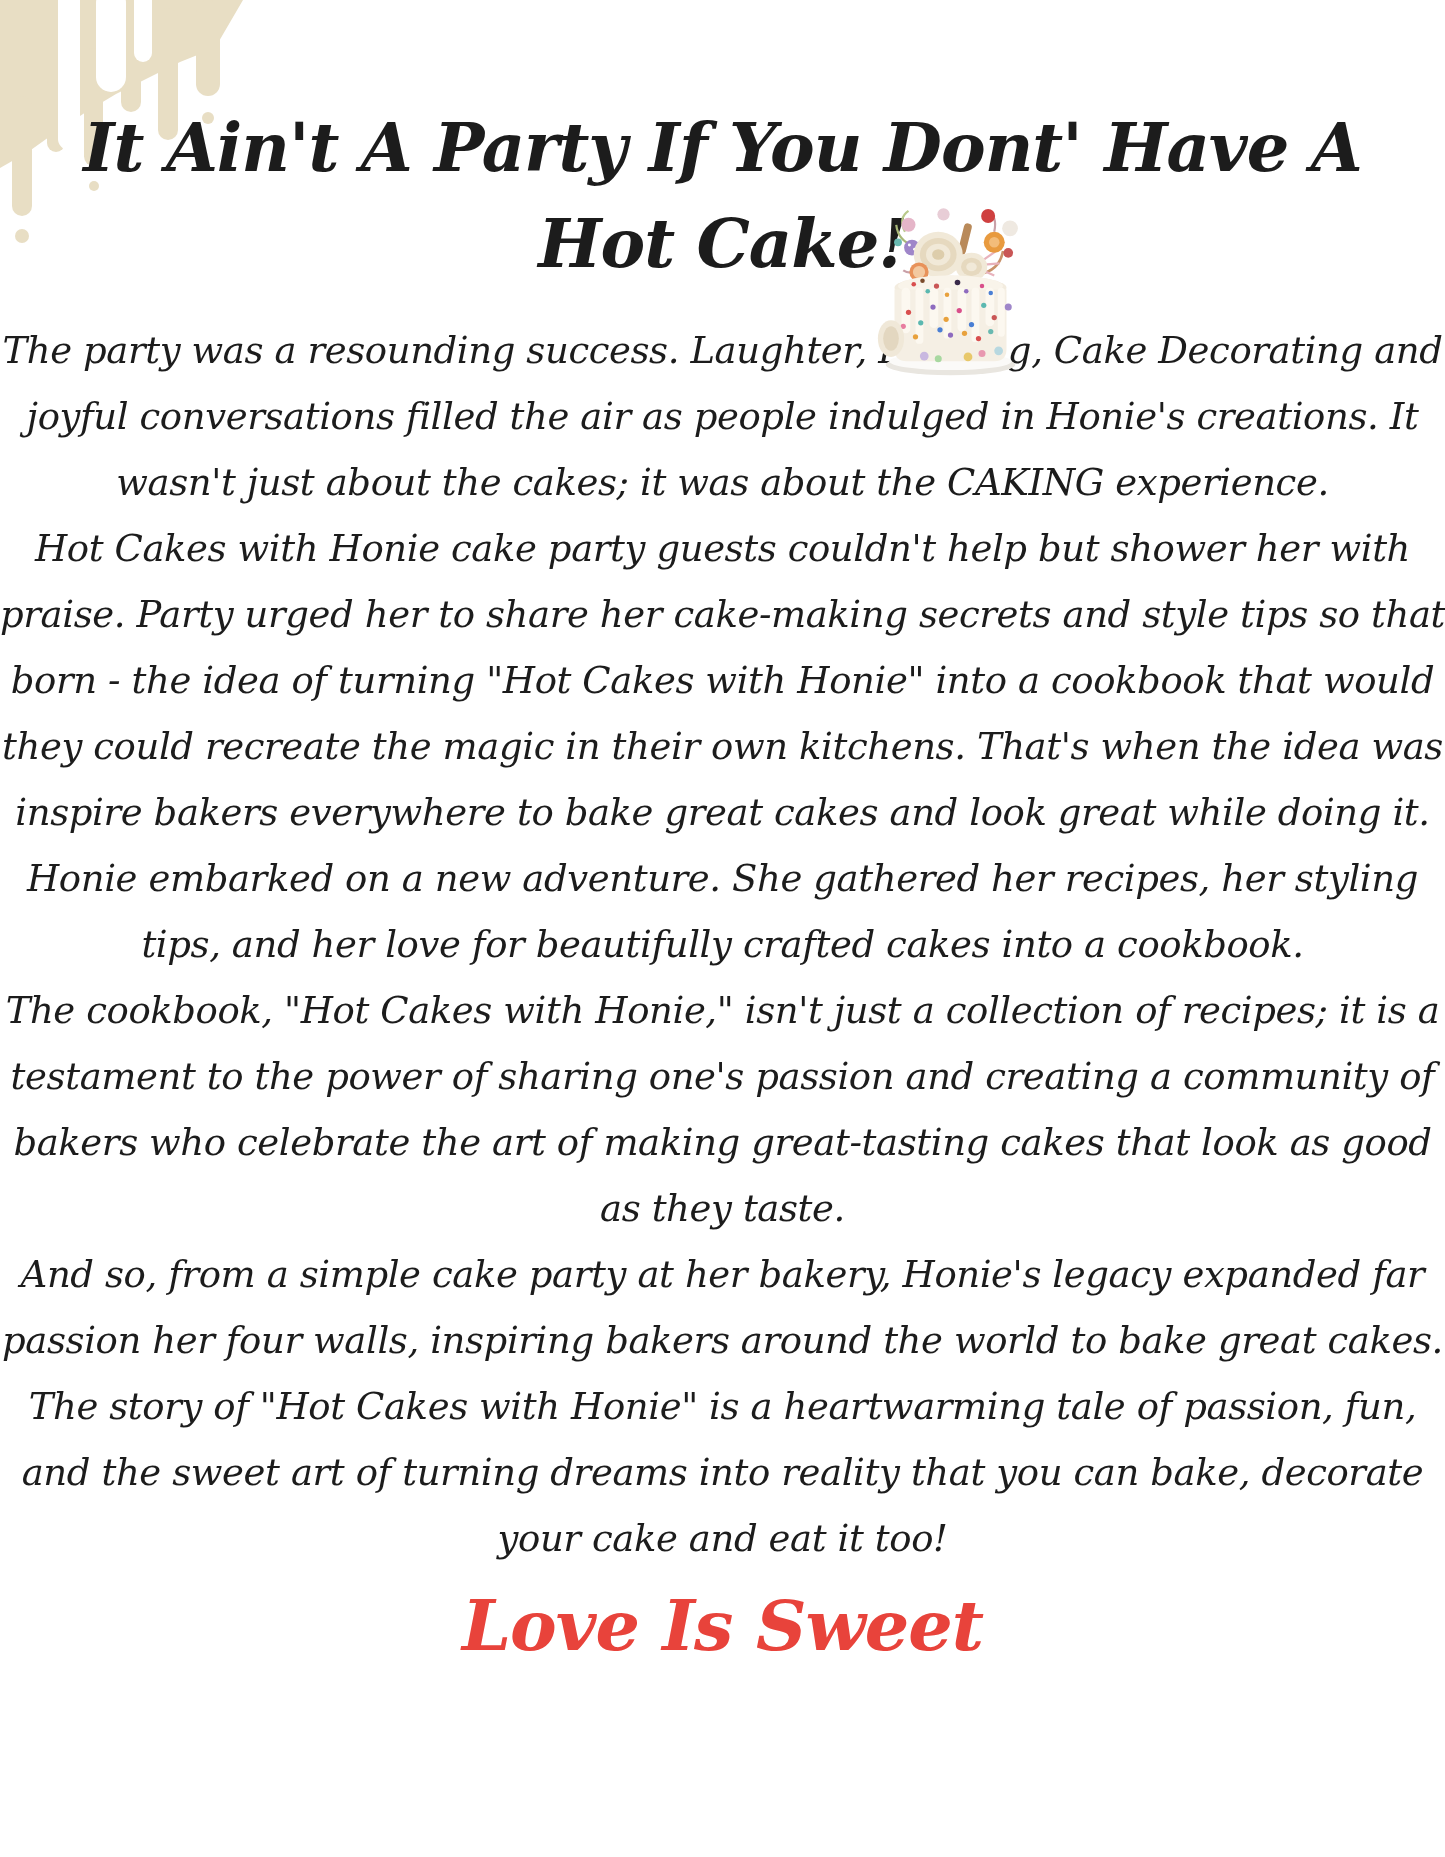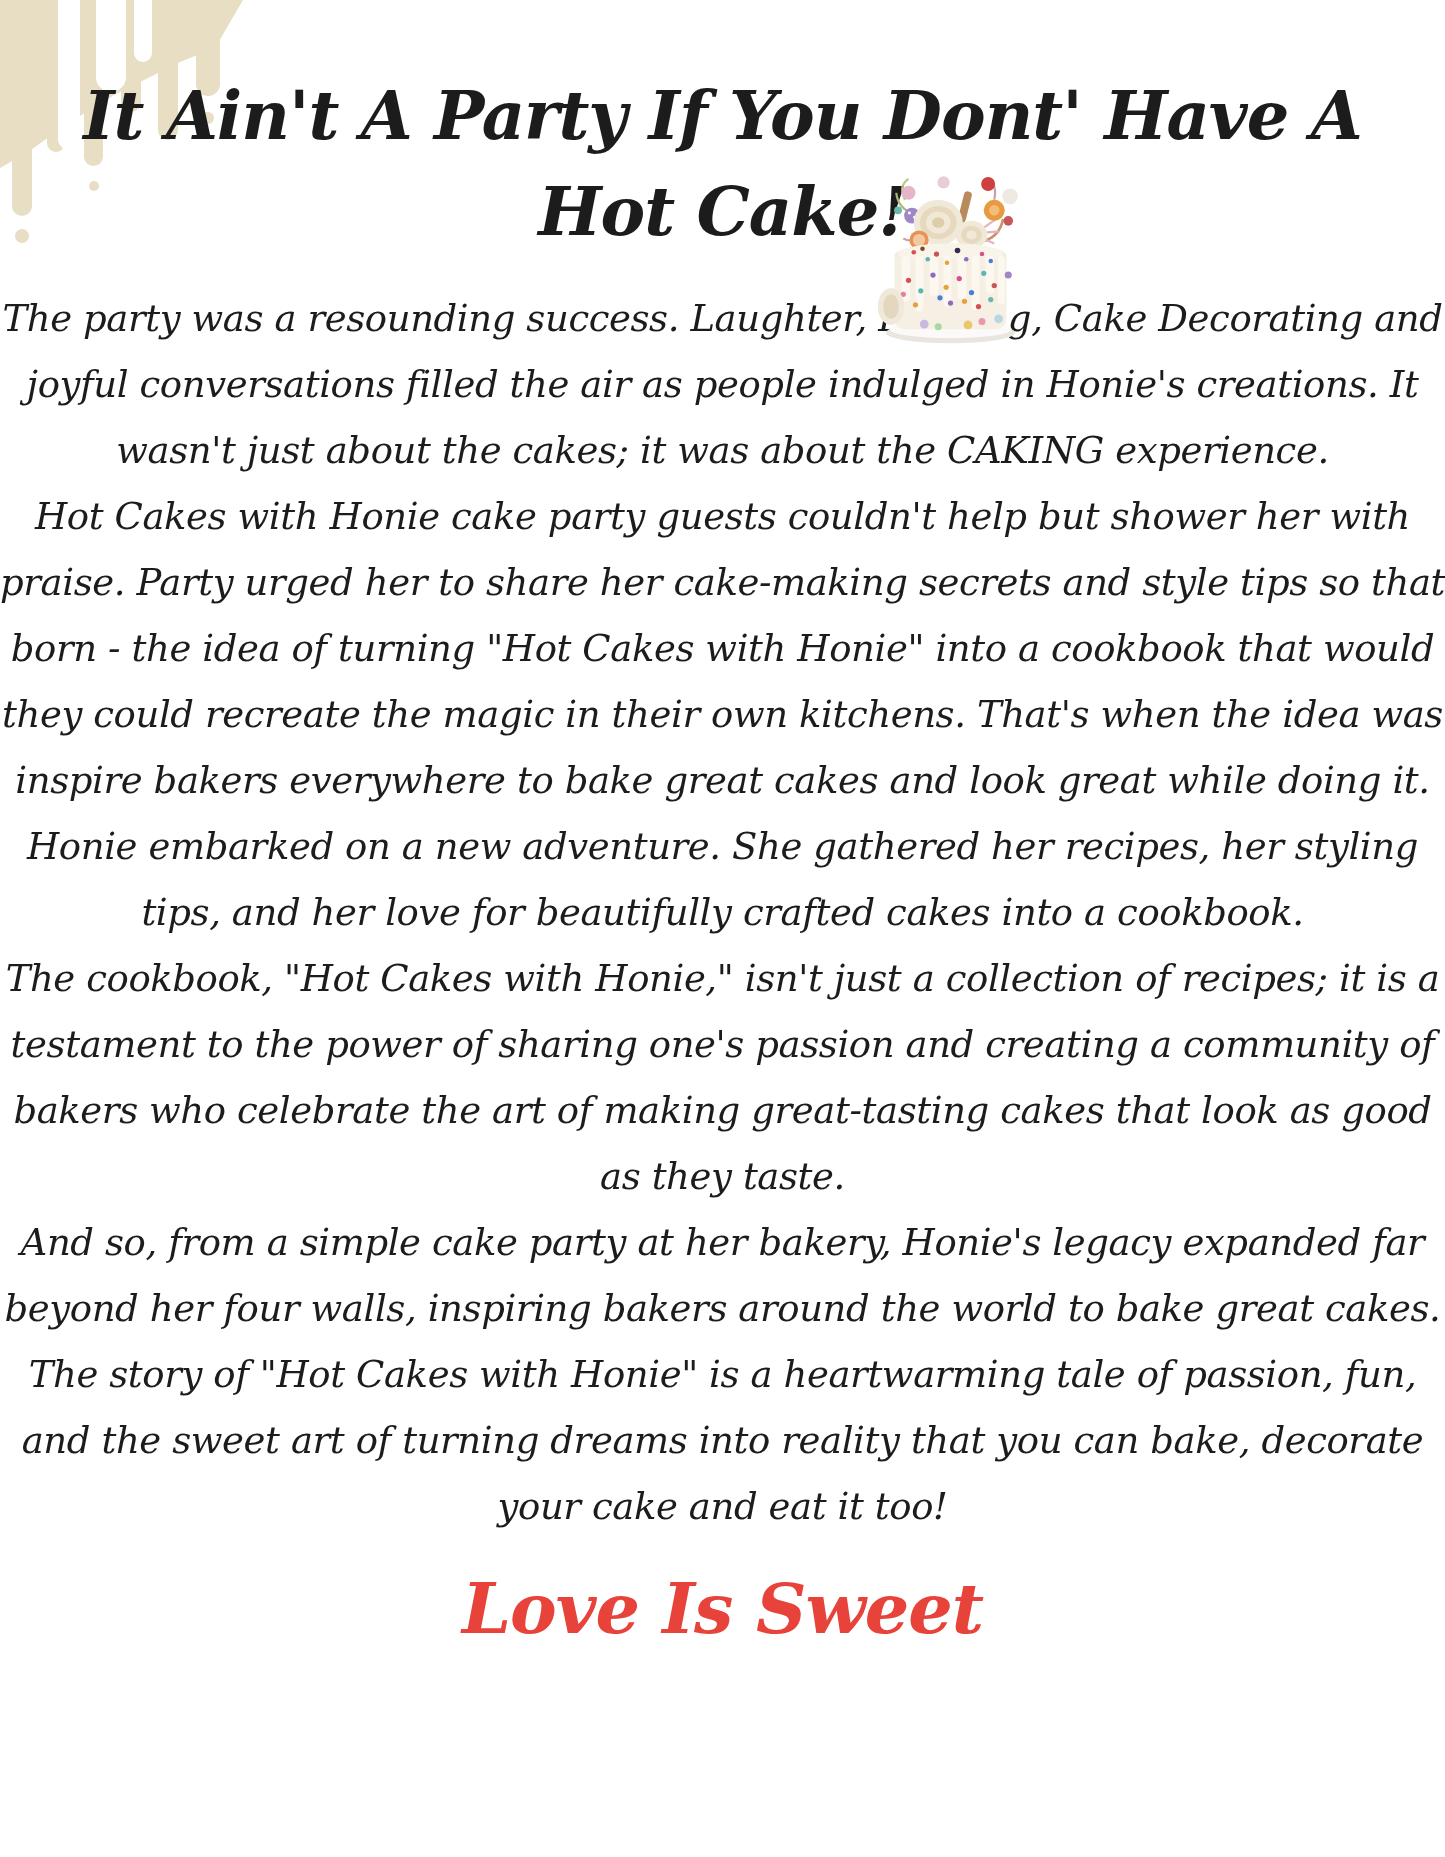--- a/index.html
+++ b/index.html
@@ -25,7 +25,7 @@
   }
   .title-block{
     position:relative;
-    padding-top:68px;
+    padding-top:100px;
     color:var(--text);
   }
   .title-line1{

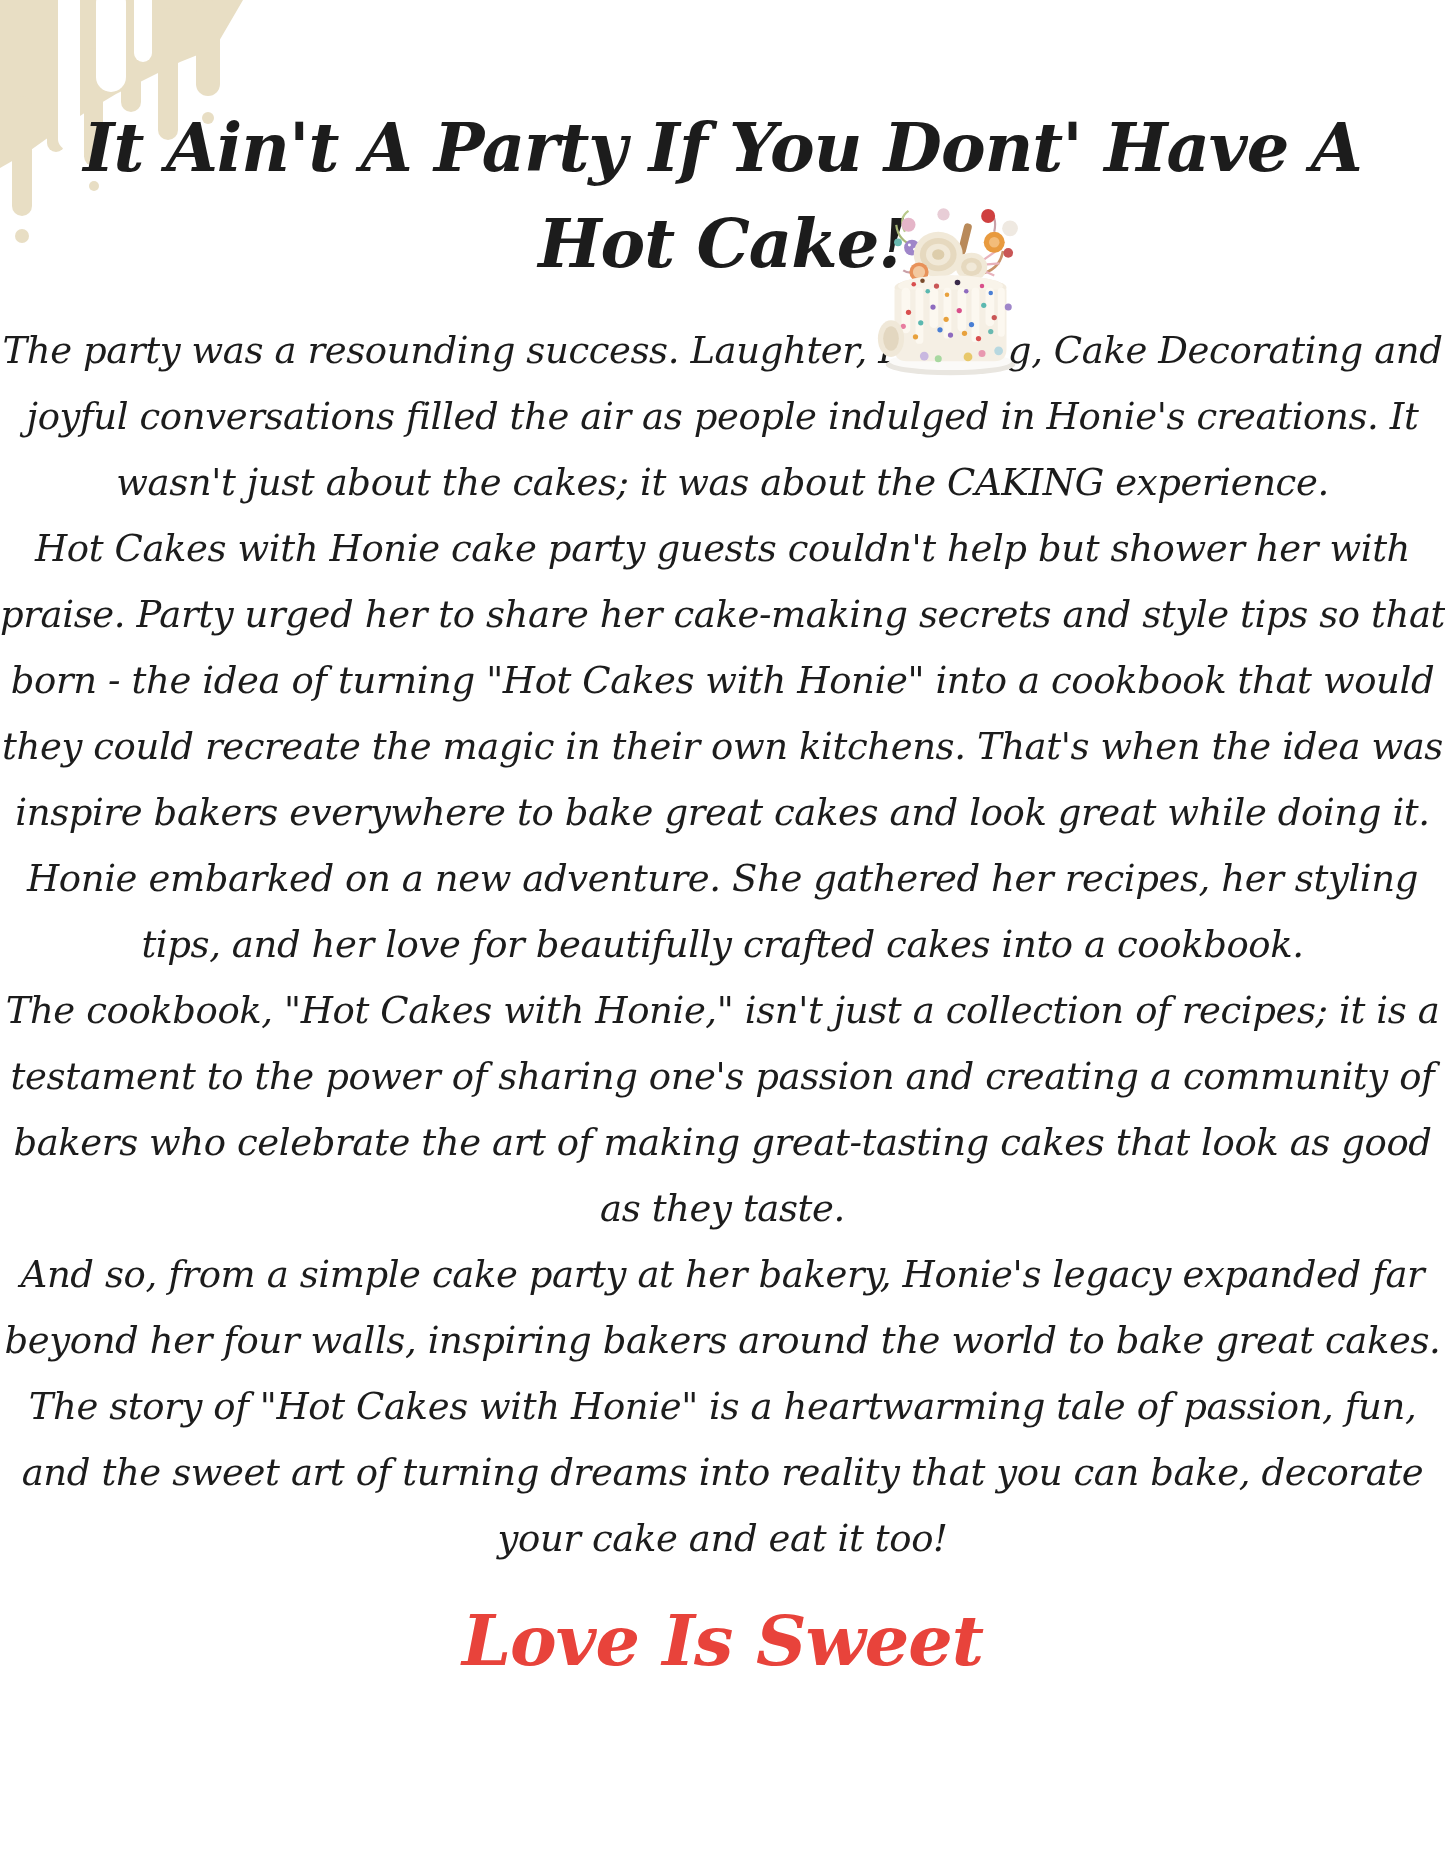--- a/index.html
+++ b/index.html
@@ -227,7 +227,7 @@
       <div class="body-line">bakers who celebrate the art of making great-tasting cakes that look as good</div>
       <div class="body-line">as they taste.</div>
       <div class="body-line">And so, from a simple cake party at her bakery, Honie's legacy expanded far</div>
-      <div class="body-line">beyond her four walls, inspiring bakers around the world to bake great cakes.</div>
+      <div class="body-line">passion her four walls, inspiring bakers around the world to bake great cakes.</div>
       <div class="body-line">The story of "Hot Cakes with Honie" is a heartwarming tale of passion, fun,</div>
       <div class="body-line">and the sweet art of turning dreams into reality that you can bake, decorate</div>
       <div class="body-line">your cake and eat it too!</div>

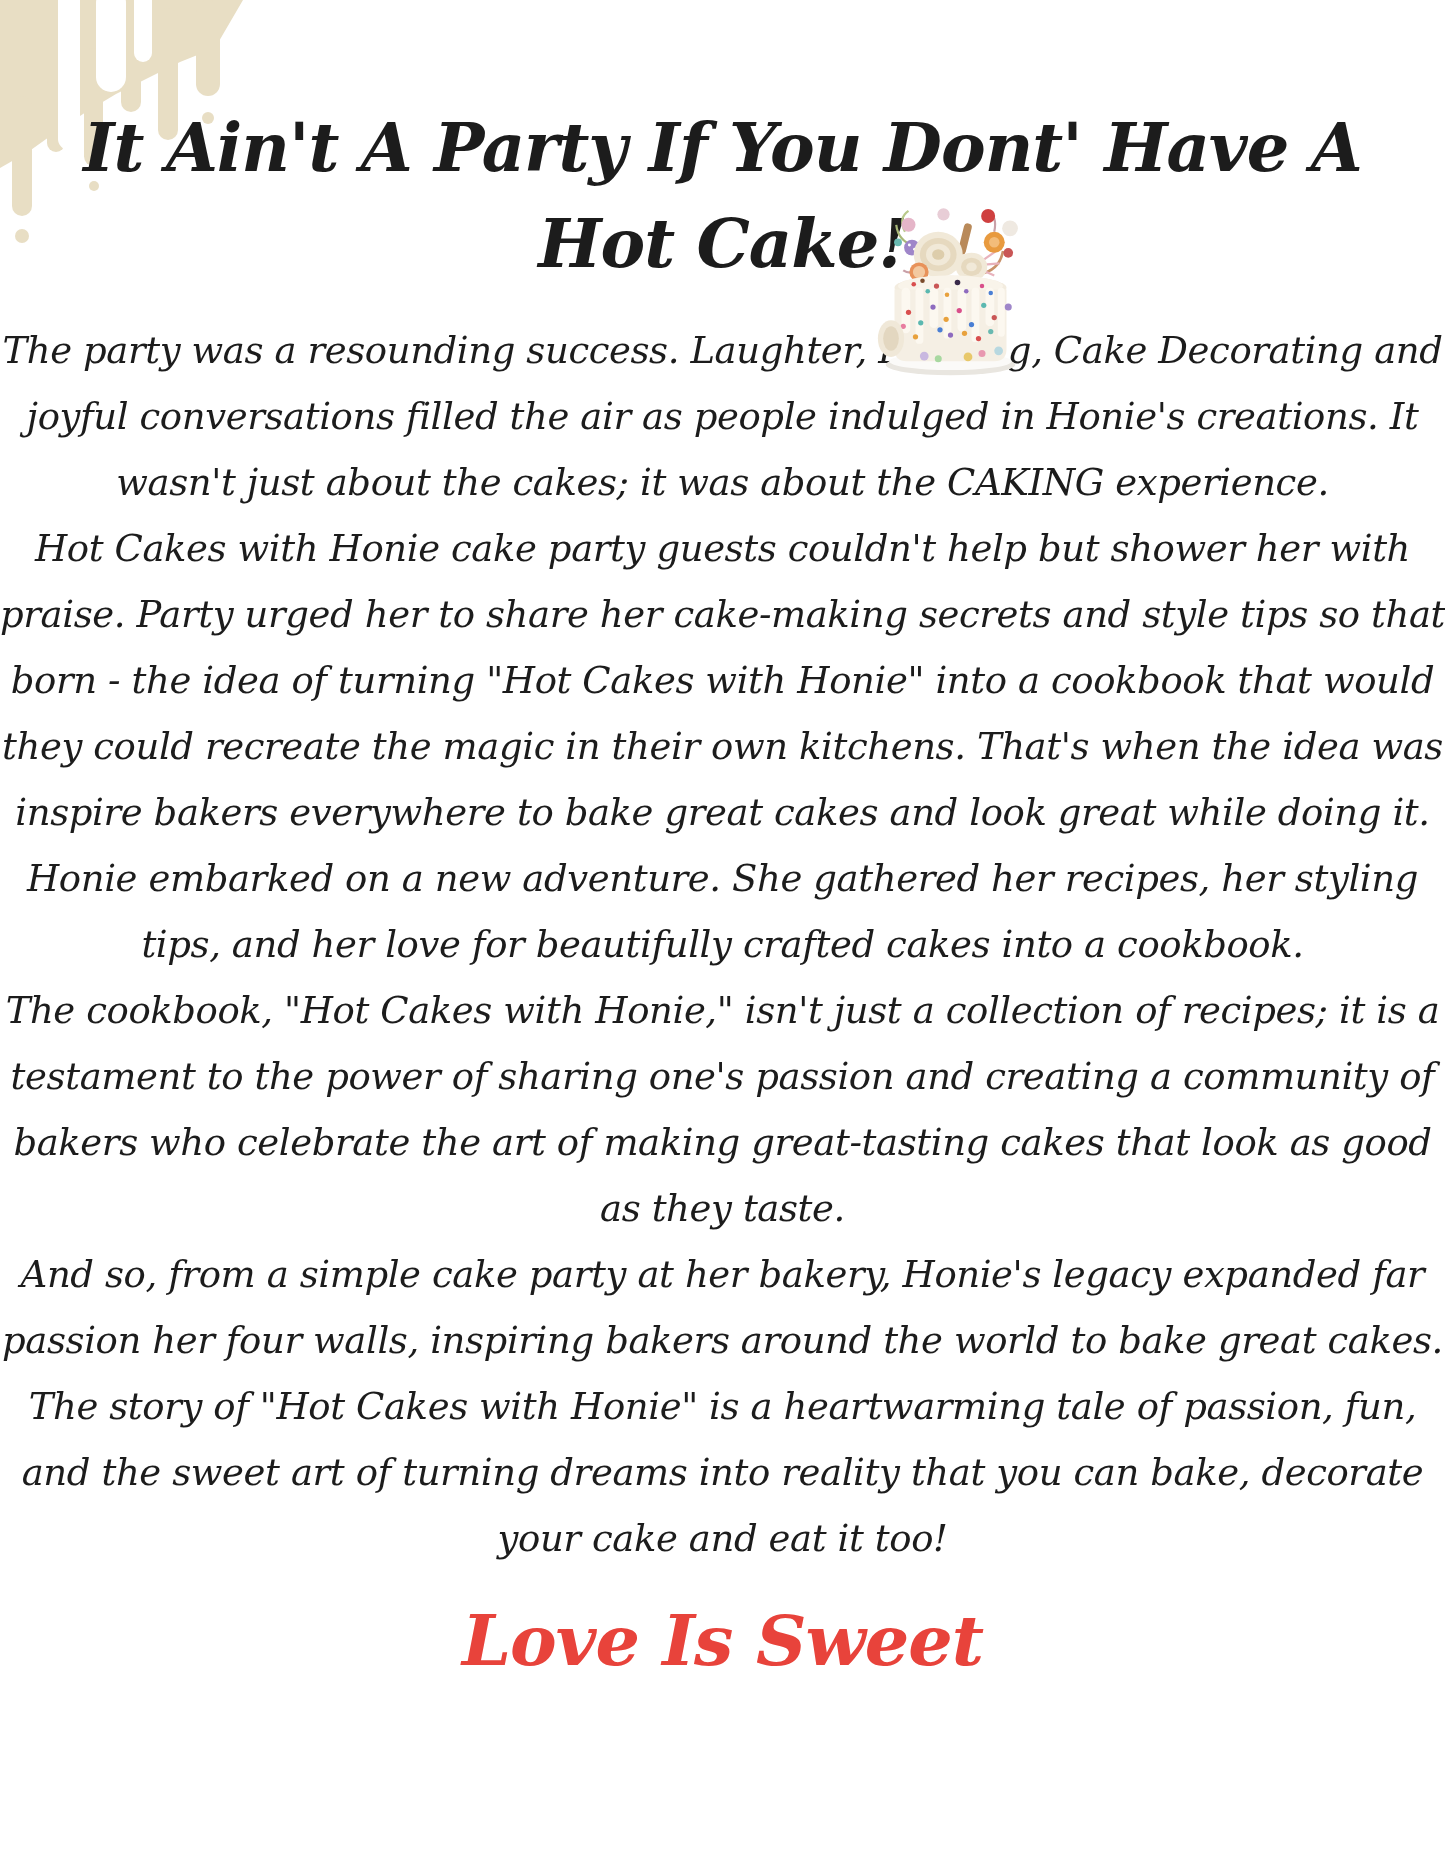--- a/index.html
+++ b/index.html
@@ -68,7 +68,7 @@
     white-space:nowrap;
   }
   .tagline{
-    margin-top:27px;
+    margin-top:12px;
     text-align:center;
     font-style:italic;
     font-weight:bold;

